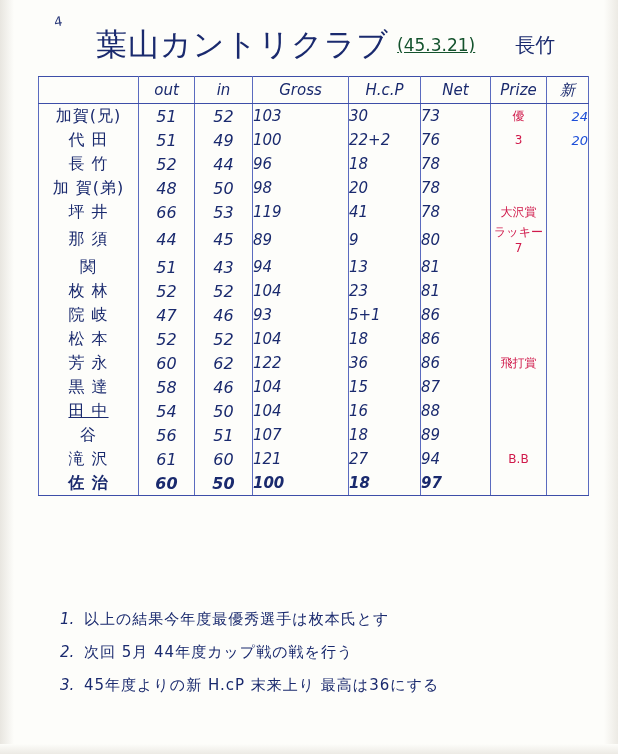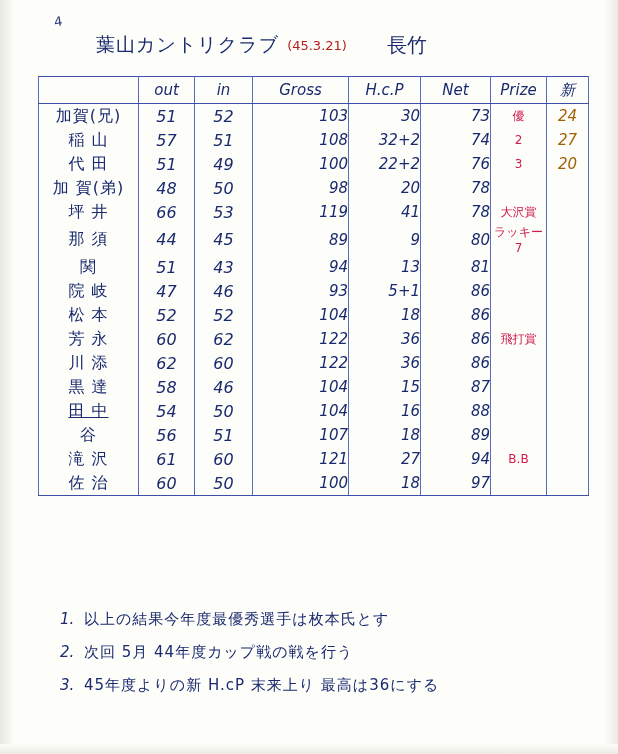--- a/index.html
+++ b/index.html
@@ -64,7 +64,7 @@
     gap: 8px;
   }
   .title-main {
-    font-size: 19px;
+    font-size: 31px;
     color: #1a2a6e;
     letter-spacing: 1px;
     white-space: nowrap;

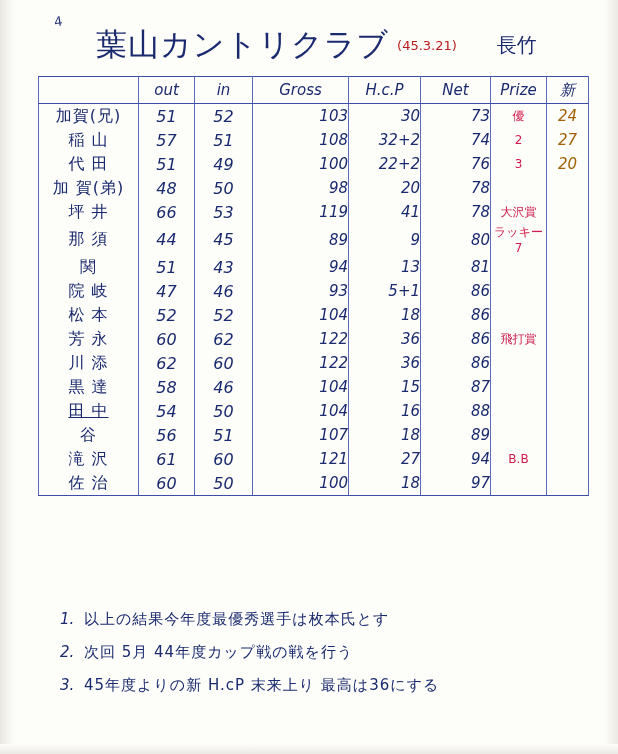--- a/index.html
+++ b/index.html
@@ -70,9 +70,10 @@
     white-space: nowrap;
   }
   .title-date {
-    font-size: 13px;
-    color: #b91c1c;
+    font-size: 17px;
+    color: #14532d;
     white-space: nowrap;
+    text-decoration: underline;
   }
   .title-winner {
     font-size: 20px;

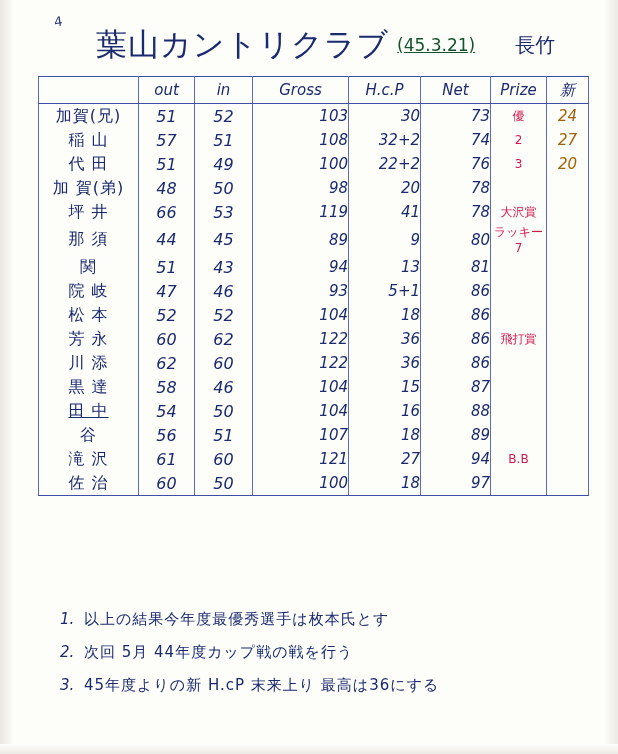--- a/index.html
+++ b/index.html
@@ -137,7 +137,7 @@
     font-style: italic;
   }
   td.gross, td.hcp, td.net {
-    text-align: right;
+    text-align: left;
     font-size: 15px;
     color: #1a2a6e;
     font-style: italic;

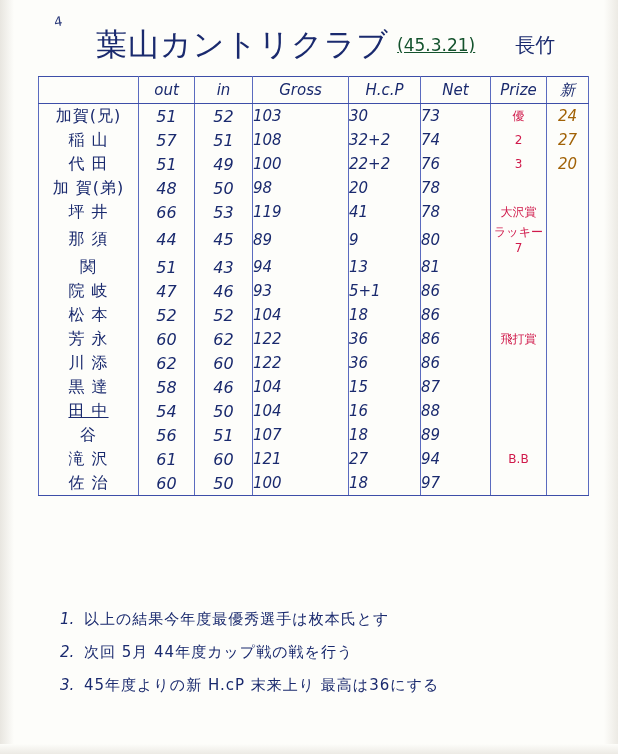--- a/index.html
+++ b/index.html
@@ -148,9 +148,9 @@
     color: #d01a4b;
   }
   td.newhcp {
-    text-align: center;
-    font-size: 15px;
-    color: #a16207;
+    text-align: right;
+    font-size: 13px;
+    color: #1d4ed8;
     font-style: italic;
   }
   .bold-score { font-weight: bold; }

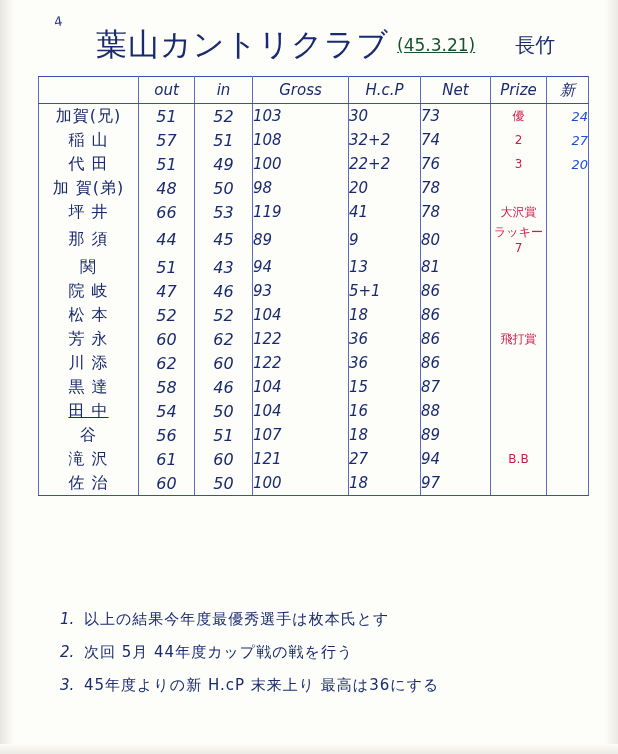--- a/index.html
+++ b/index.html
@@ -230,16 +230,6 @@
           <td class="net hand">73</td>
           <td class="prize">優</td>
           <td class="newhcp">24</td>
-        </tr>
-        <tr>
-          <td class="name hand">稲 山</td>
-          <td class="num hand">57</td>
-          <td class="num hand">51</td>
-          <td class="gross hand">108</td>
-          <td class="hcp hand">32+2</td>
-          <td class="net hand">74</td>
-          <td class="prize">2</td>
-          <td class="newhcp">27</td>
         </tr>
         <tr>
           <td class="name hand">代 田</td>

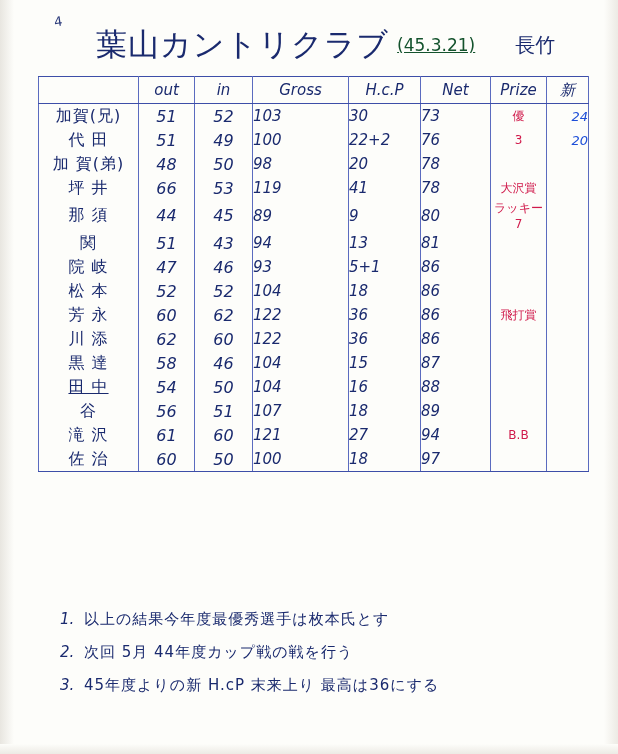--- a/index.html
+++ b/index.html
@@ -240,6 +240,16 @@
           <td class="net hand">76</td>
           <td class="prize">3</td>
           <td class="newhcp">20</td>
+        </tr>
+        <tr>
+          <td class="name hand">長 竹</td>
+          <td class="num hand bold-score">52</td>
+          <td class="num hand">44</td>
+          <td class="gross hand">96</td>
+          <td class="hcp hand">18</td>
+          <td class="net hand">78</td>
+          <td class="prize"></td>
+          <td class="newhcp"></td>
         </tr>
         <tr>
           <td class="name hand">加 賀(弟)</td>

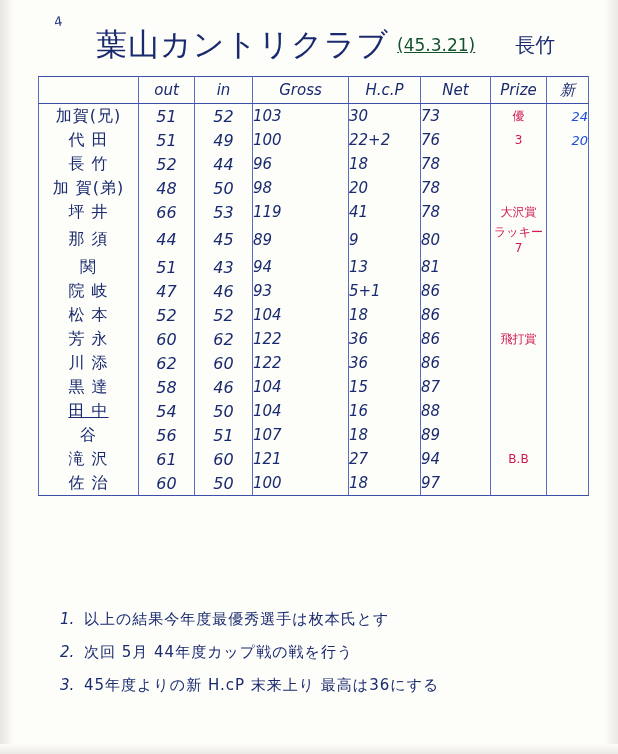--- a/index.html
+++ b/index.html
@@ -287,6 +287,16 @@
           <td class="num hand">43</td>
           <td class="gross hand">94</td>
           <td class="hcp hand">13</td>
+          <td class="net hand">81</td>
+          <td class="prize"></td>
+          <td class="newhcp"></td>
+        </tr>
+        <tr>
+          <td class="name hand">枚 林</td>
+          <td class="num hand">52</td>
+          <td class="num hand">52</td>
+          <td class="gross hand">104</td>
+          <td class="hcp hand">23</td>
           <td class="net hand">81</td>
           <td class="prize"></td>
           <td class="newhcp"></td>

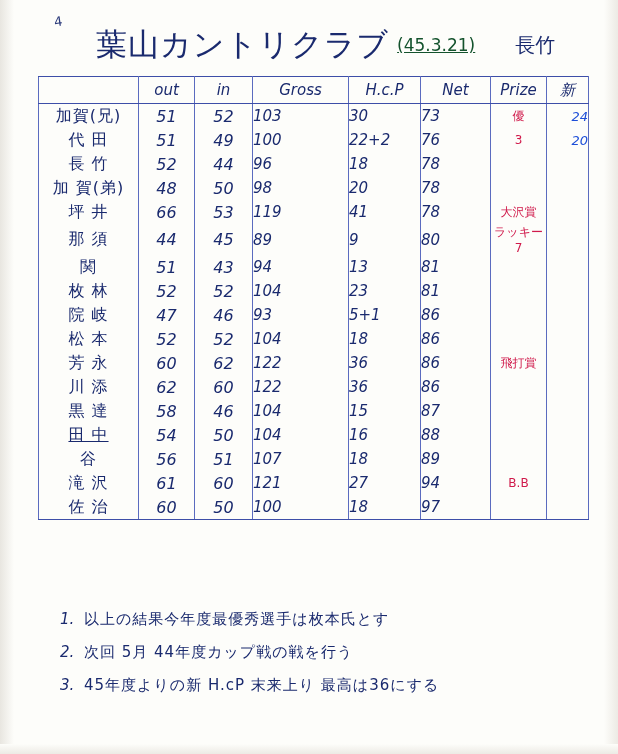--- a/index.html
+++ b/index.html
@@ -329,16 +329,6 @@
           <td class="hcp hand">36</td>
           <td class="net hand">86</td>
           <td class="prize">飛打賞</td>
-          <td class="newhcp"></td>
-        </tr>
-        <tr>
-          <td class="name hand">川 添</td>
-          <td class="num hand">62</td>
-          <td class="num hand">60</td>
-          <td class="gross hand">122</td>
-          <td class="hcp hand">36</td>
-          <td class="net hand">86</td>
-          <td class="prize"></td>
           <td class="newhcp"></td>
         </tr>
         <tr>

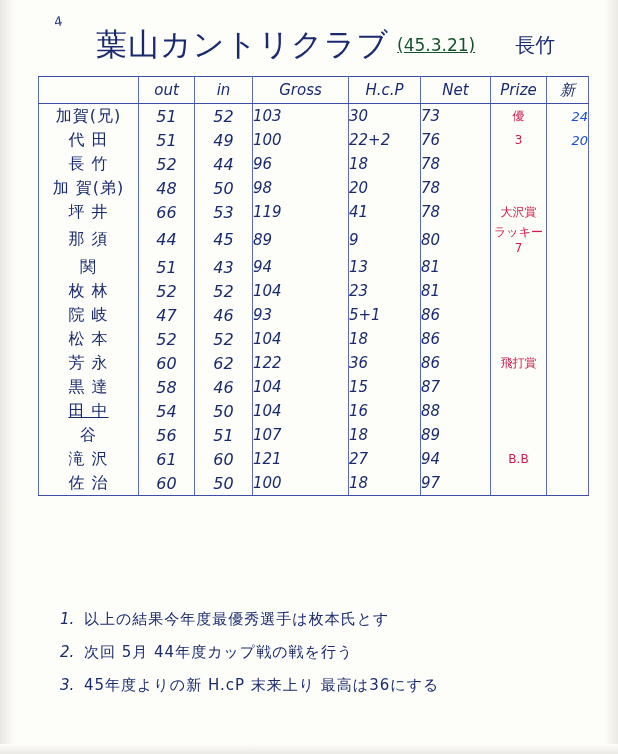--- a/index.html
+++ b/index.html
@@ -122,6 +122,7 @@
   }
   table.score tbody tr:last-child td {
     border-bottom: 1.6px solid #3d4ea8;
+    font-weight: bold;
   }
   td.name {
     text-align: center;

